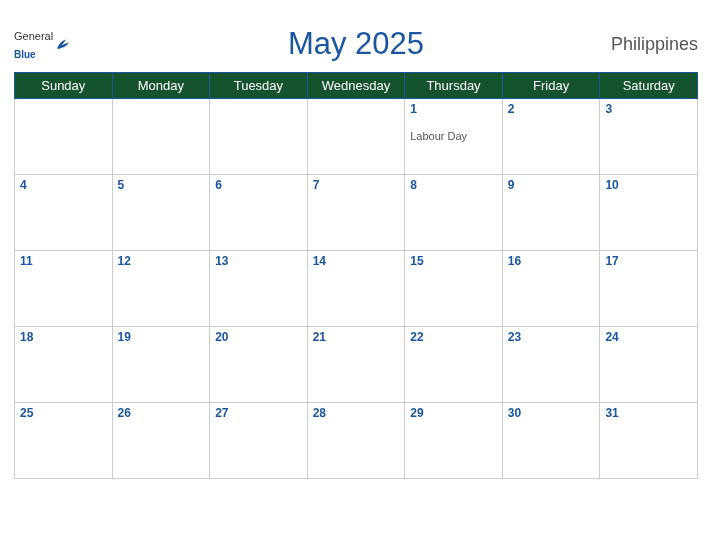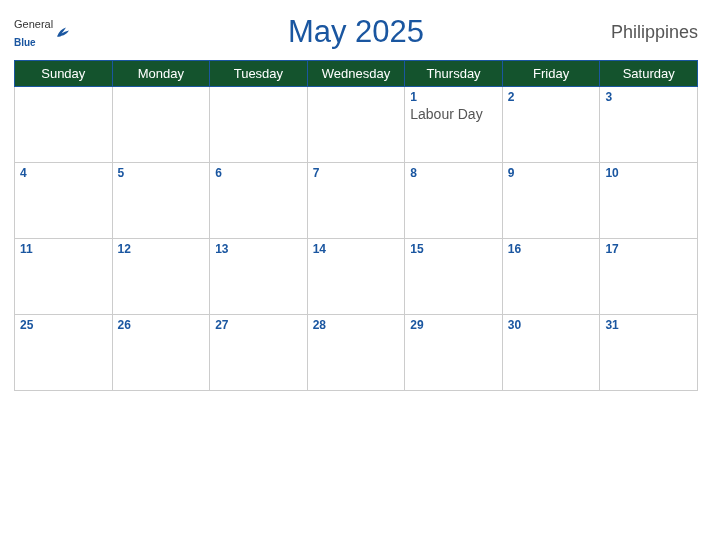--- a/index.html
+++ b/index.html
@@ -13,7 +13,7 @@
     .calendar-container {
       width: 712px;
       height: 550px;
-      padding: 10px 14px 10px 14px;
+      padding: 22px 14px 10px 14px;
       background: #fff;
     }
     .header {

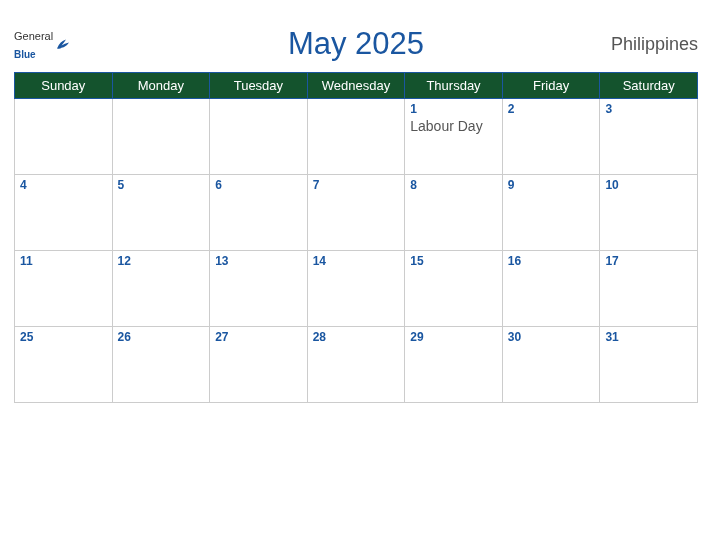--- a/index.html
+++ b/index.html
@@ -95,9 +95,9 @@
       display: block;
     }
     .holiday-name {
-      font-size: 14px;
+      font-size: 11px;
       color: #555;
-      margin-top: 2px;
+      margin-top: 14px;
       display: block;
     }
     .empty-cell {

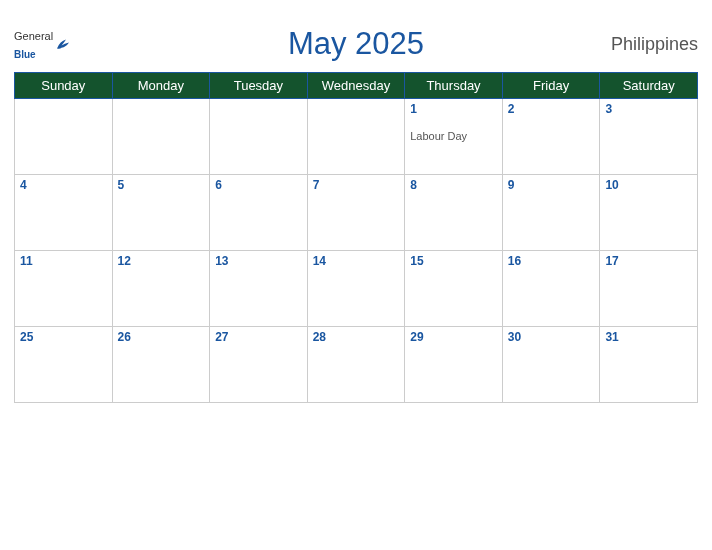--- a/index.html
+++ b/index.html
@@ -205,6 +205,29 @@
         </tr>
         <tr>
           <td>
+            <span class="day-number">18</span>
+          </td>
+          <td>
+            <span class="day-number">19</span>
+          </td>
+          <td>
+            <span class="day-number">20</span>
+          </td>
+          <td>
+            <span class="day-number">21</span>
+          </td>
+          <td>
+            <span class="day-number">22</span>
+          </td>
+          <td>
+            <span class="day-number">23</span>
+          </td>
+          <td>
+            <span class="day-number">24</span>
+          </td>
+        </tr>
+        <tr>
+          <td>
             <span class="day-number">25</span>
           </td>
           <td>

